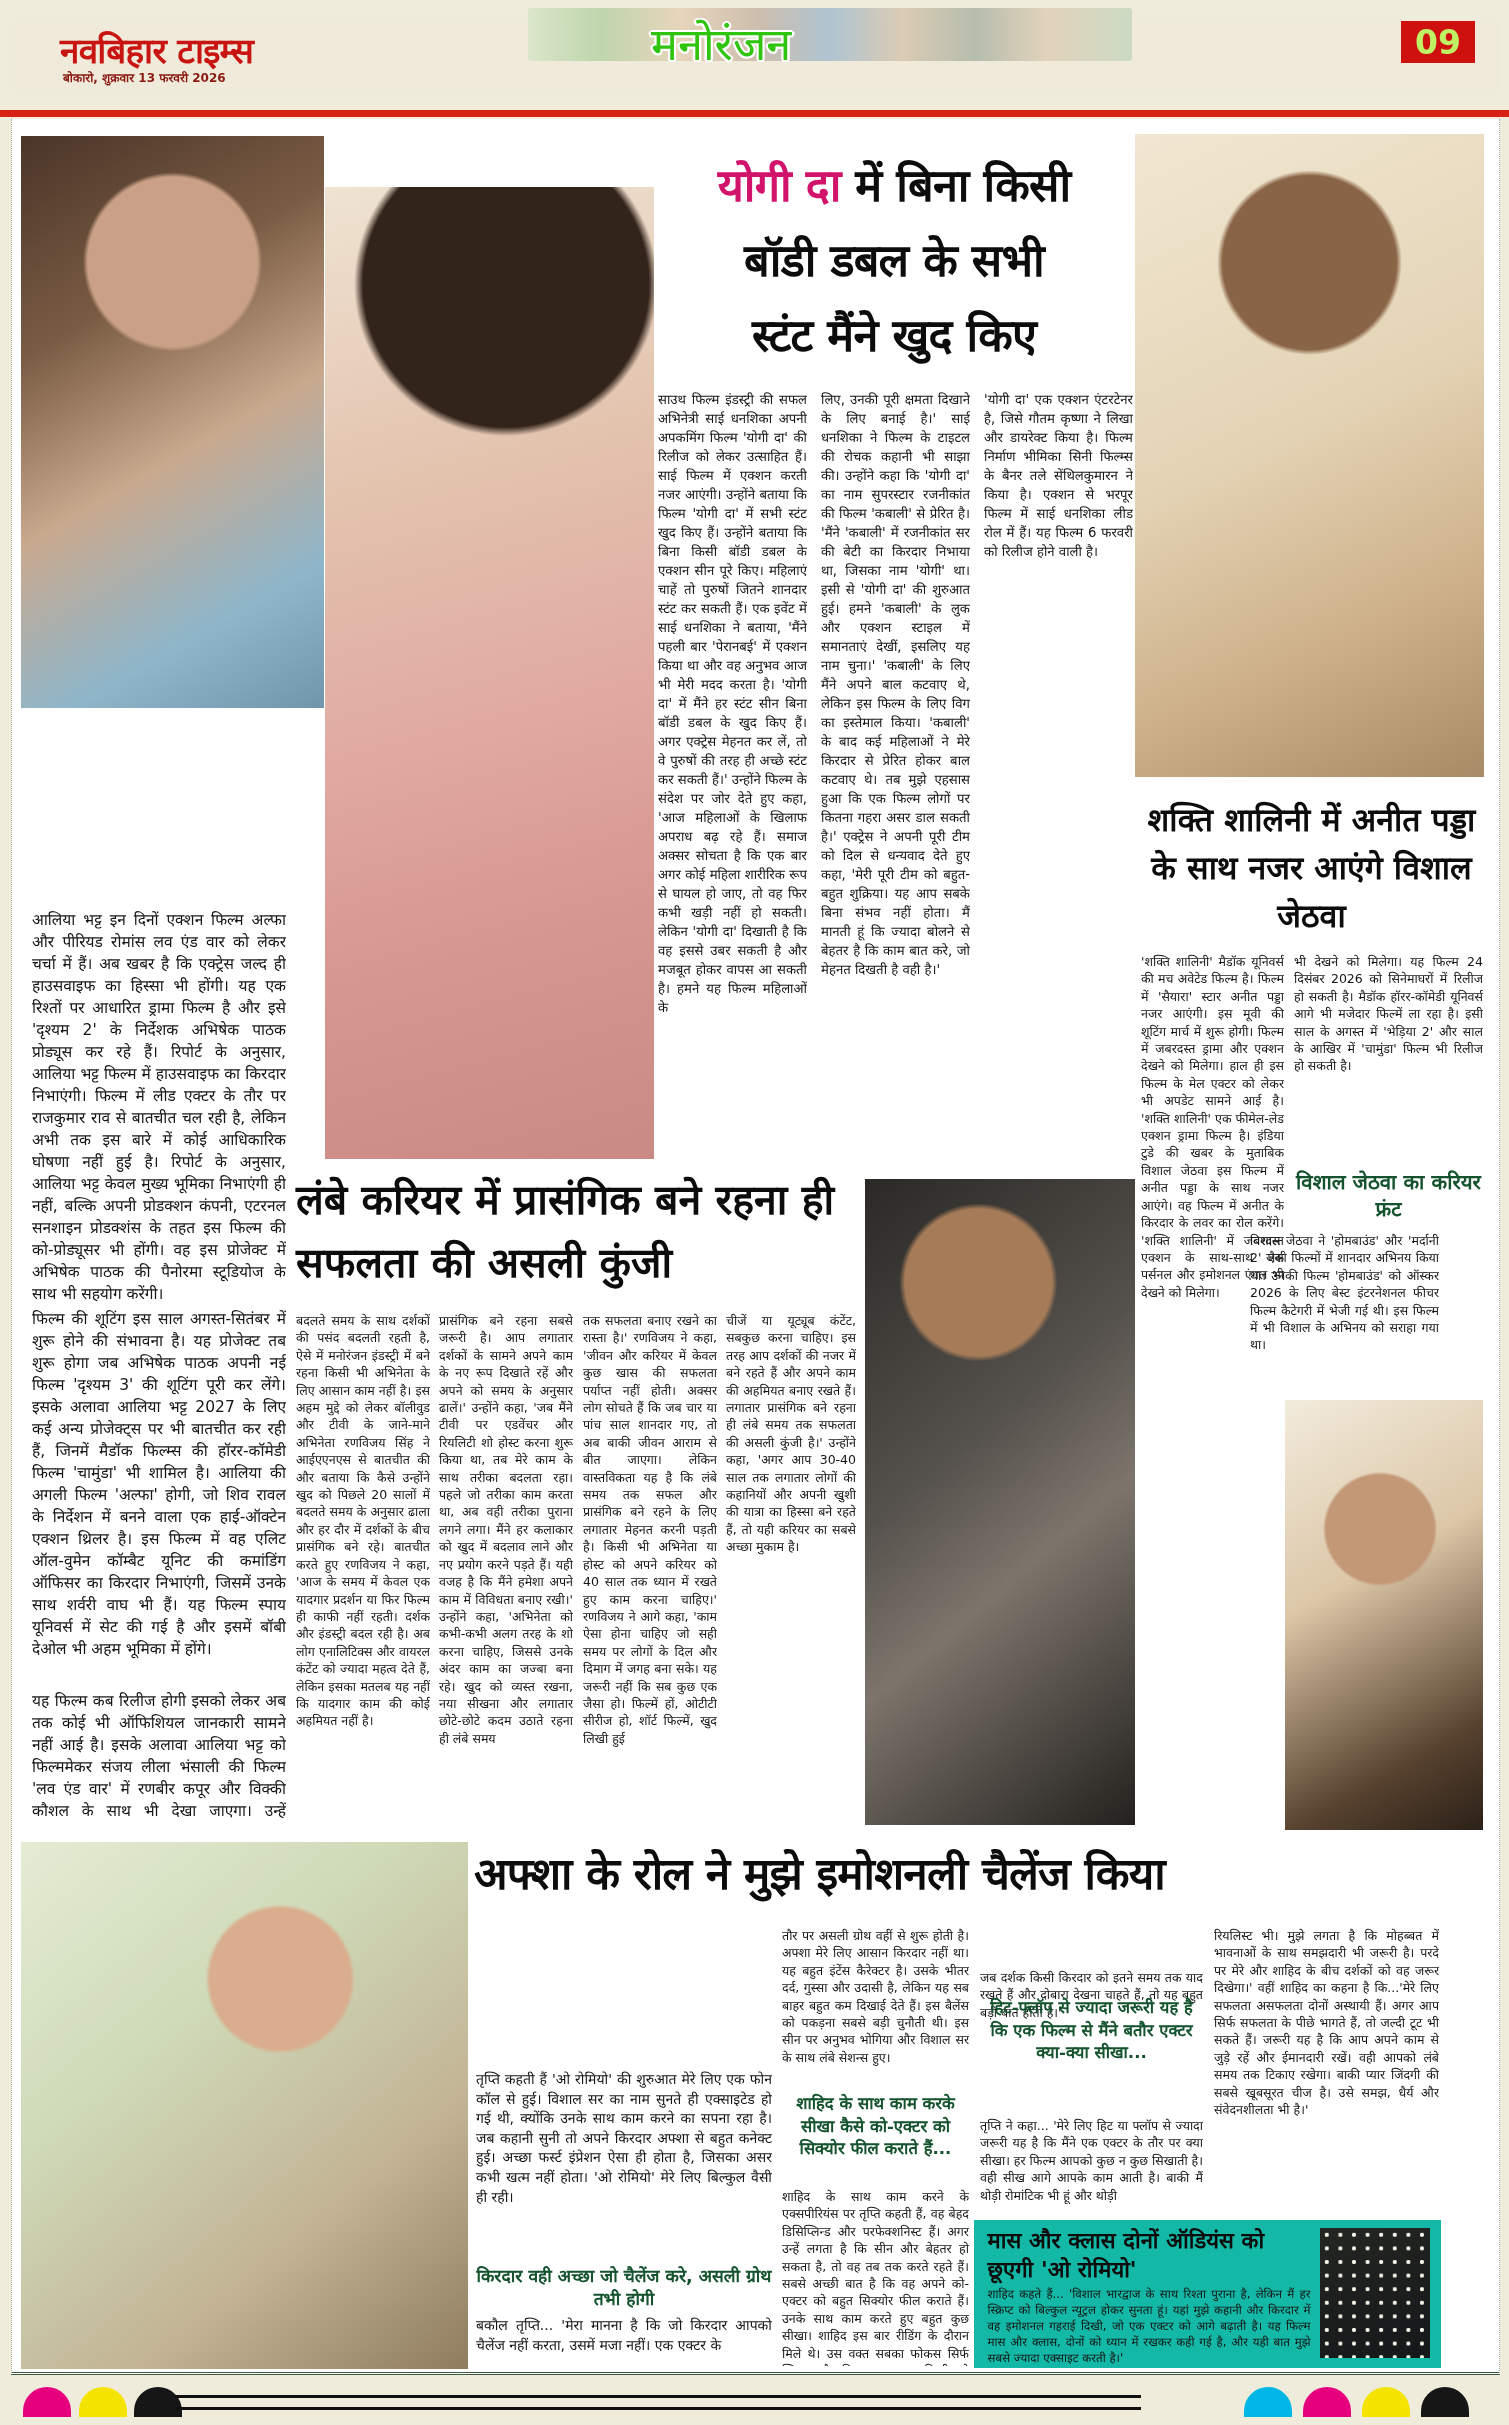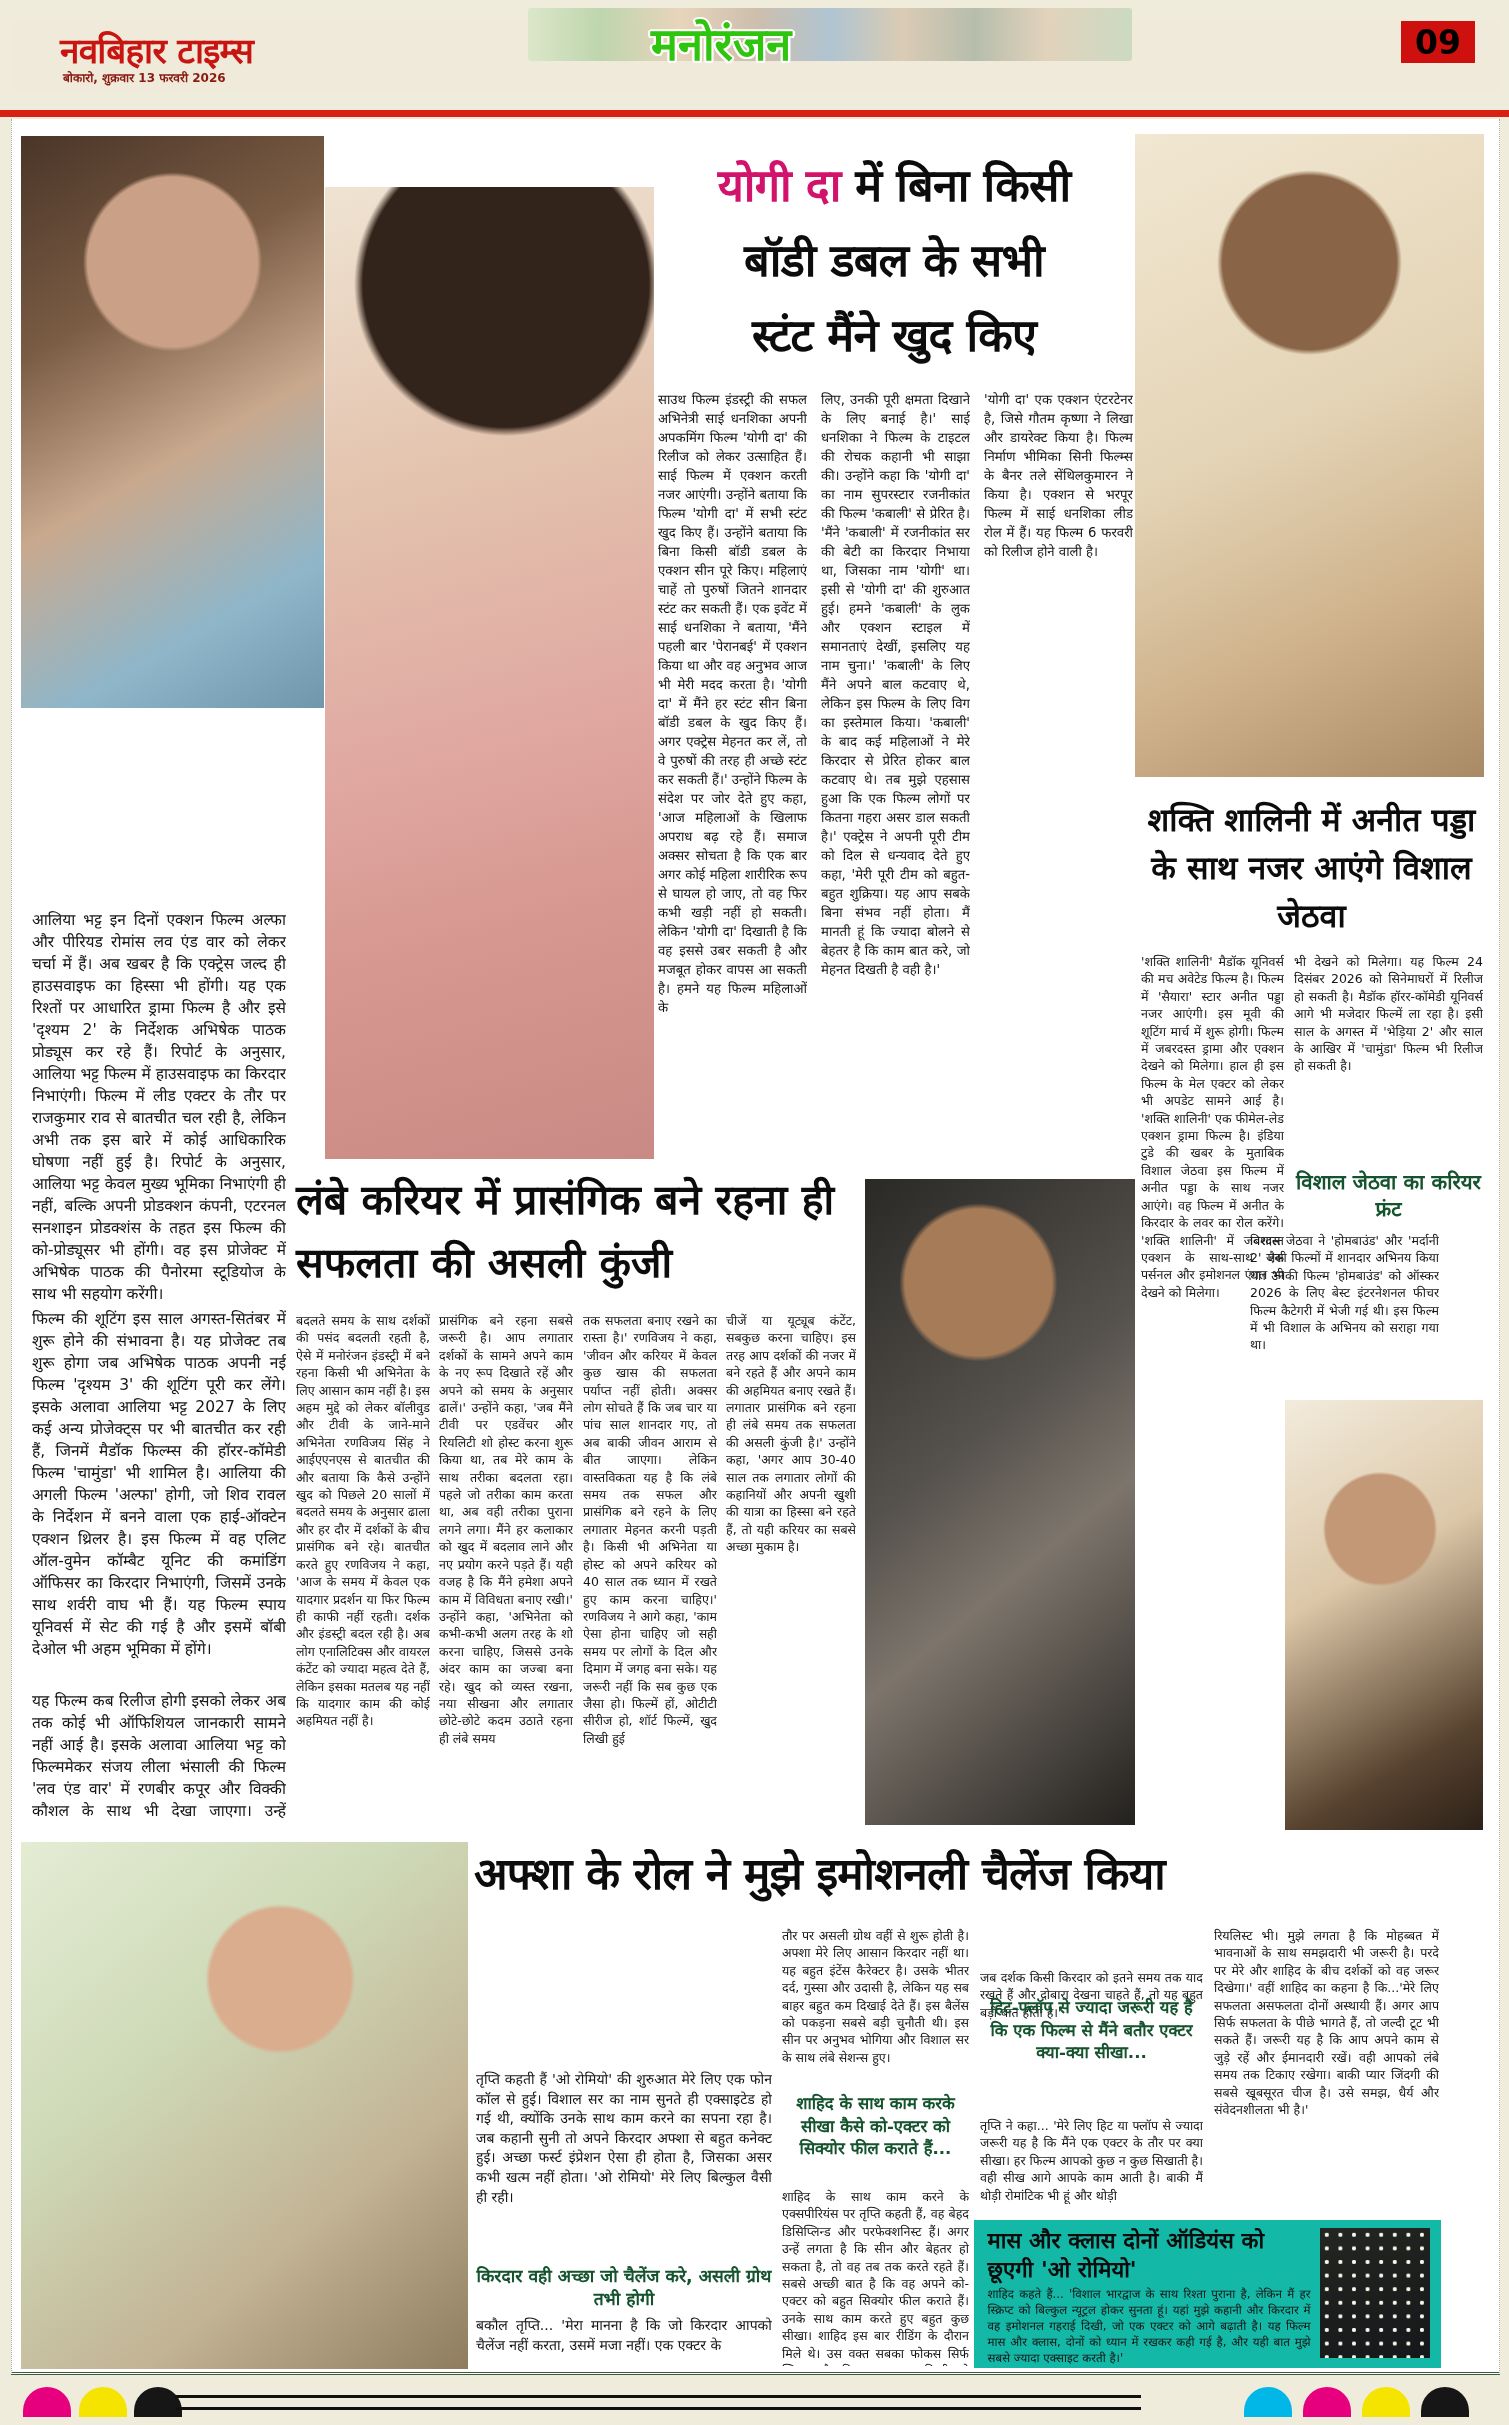--- a/index.html
+++ b/index.html
@@ -12,7 +12,7 @@
   .collage{position:absolute;left:528px;top:7.5px;width:604px;height:53px;
            background:linear-gradient(90deg,#d9e6c8 0%,#b9d3a8 12%,#e6d2b8 25%,#c9b9a8 38%,#a8c0d0 50%,#d8c8b0 62%,#b0b8a8 74%,#e0d0b8 86%,#c8d8c0 100%);
            border-radius:3px;opacity:.9;}
-  .section-title{position:absolute;left:651px;top:12px;font-size:45px;font-weight:bold;color:#2fc40d;
+  .section-title{position:absolute;left:651px;top:12px;font-size:45px;font-weight:normal;color:#2fc40d;
            text-shadow:-2.3px 0 #fff,2.3px 0 #fff,0 -2.3px #fff,0 2.3px #fff,-1.5px -1.5px #fff,1.5px 1.5px #fff,-1.5px 1.5px #fff,1.5px -1.5px #fff;}
   .page-no-box{position:absolute;left:1401px;top:21px;width:74px;height:42px;background:#ce100e;
            display:flex;align-items:center;justify-content:center;}

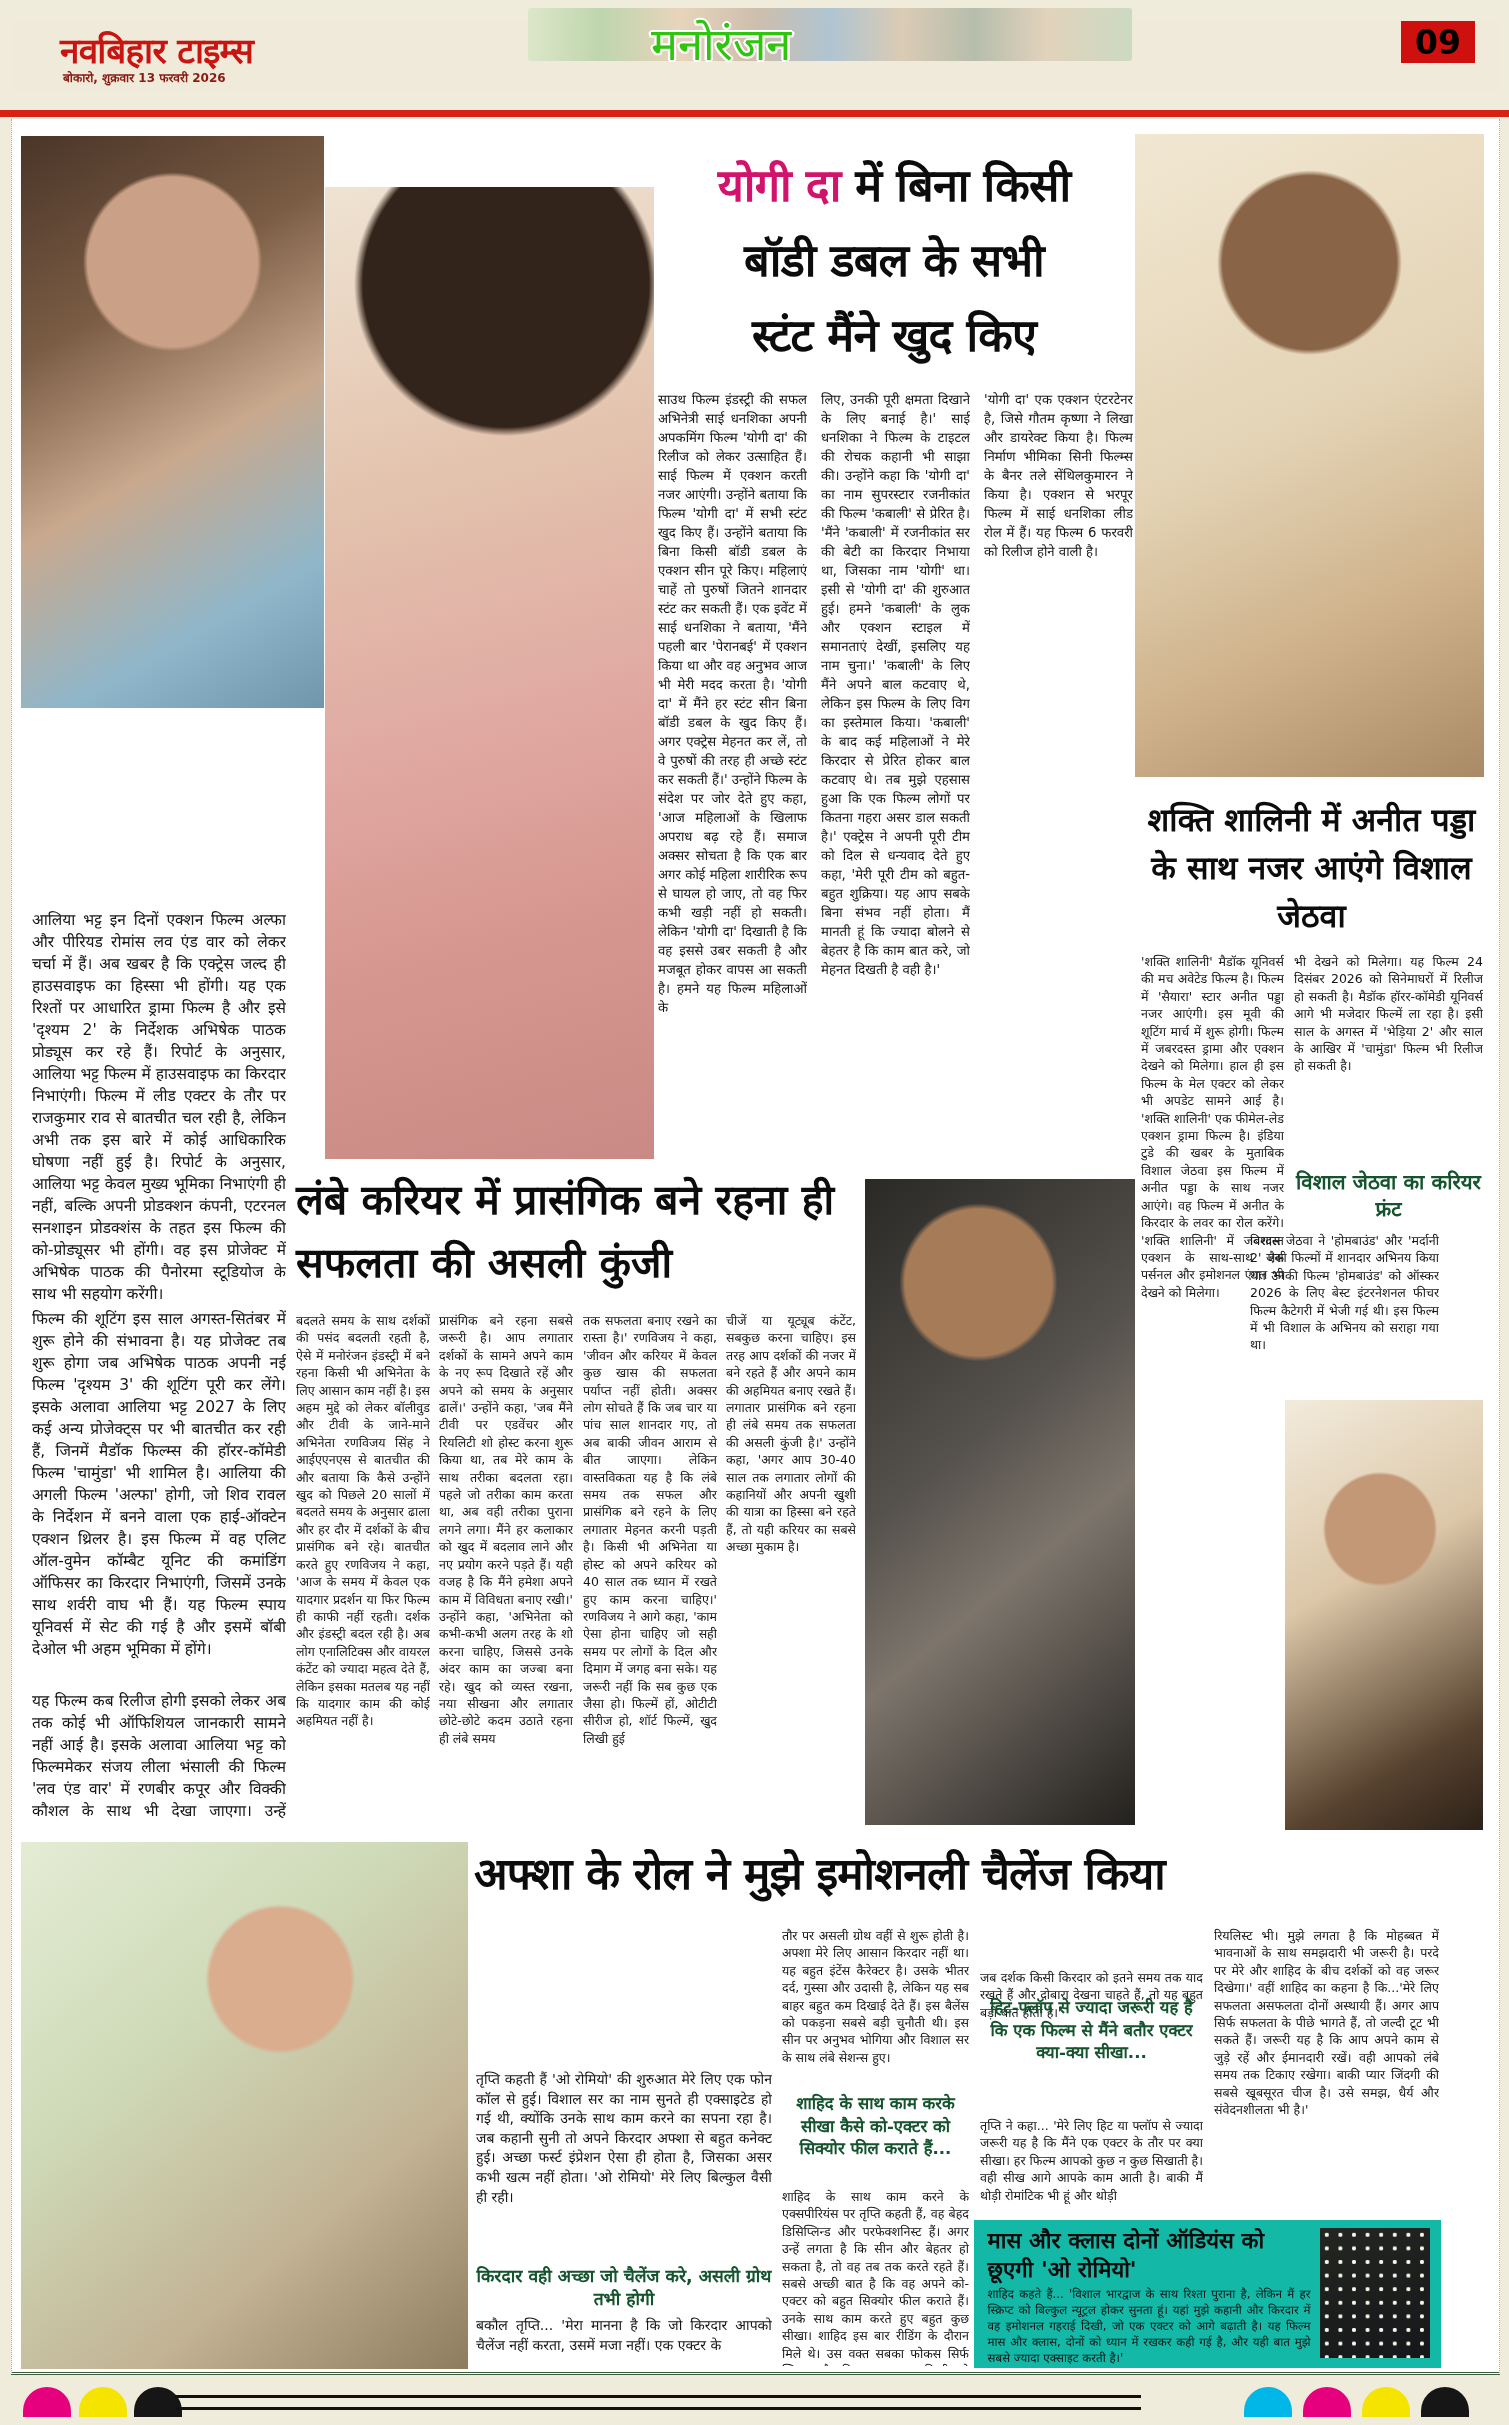--- a/index.html
+++ b/index.html
@@ -16,7 +16,7 @@
            text-shadow:-2.3px 0 #fff,2.3px 0 #fff,0 -2.3px #fff,0 2.3px #fff,-1.5px -1.5px #fff,1.5px 1.5px #fff,-1.5px 1.5px #fff,1.5px -1.5px #fff;}
   .page-no-box{position:absolute;left:1401px;top:21px;width:74px;height:42px;background:#ce100e;
            display:flex;align-items:center;justify-content:center;}
-  .page-no{font-size:33px;font-weight:bold;color:#000000;}
+  .page-no{font-size:33px;font-weight:bold;color:#bef264;}
   .red-rule{position:absolute;left:0;top:110px;width:1510px;height:6.8px;background:#d62114;}
   
   .panel{position:absolute;left:10.6px;top:119px;width:1487px;height:2253px;background:#ffffff;

